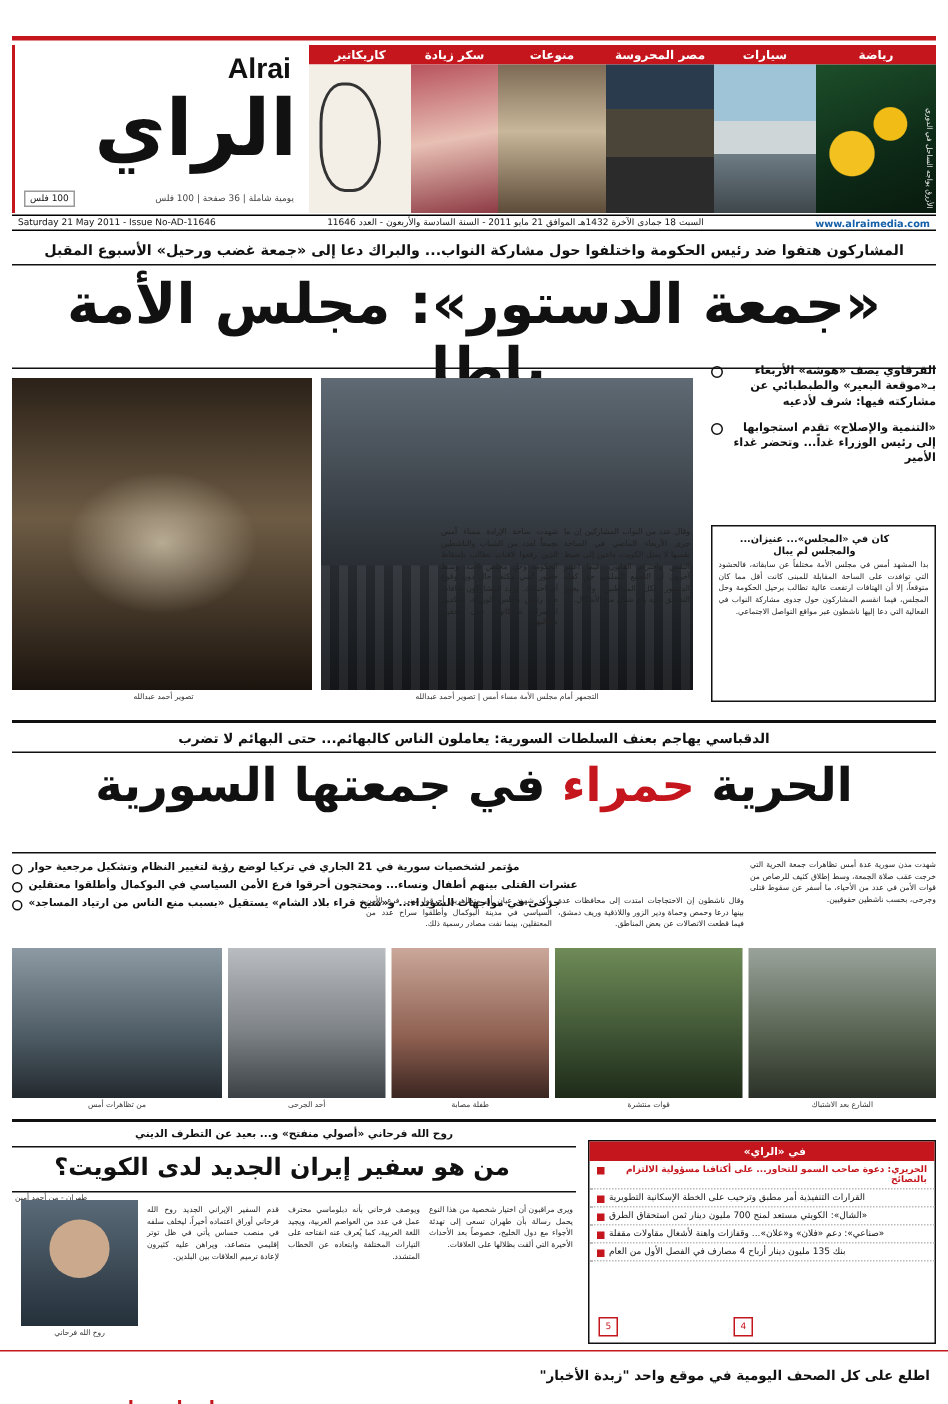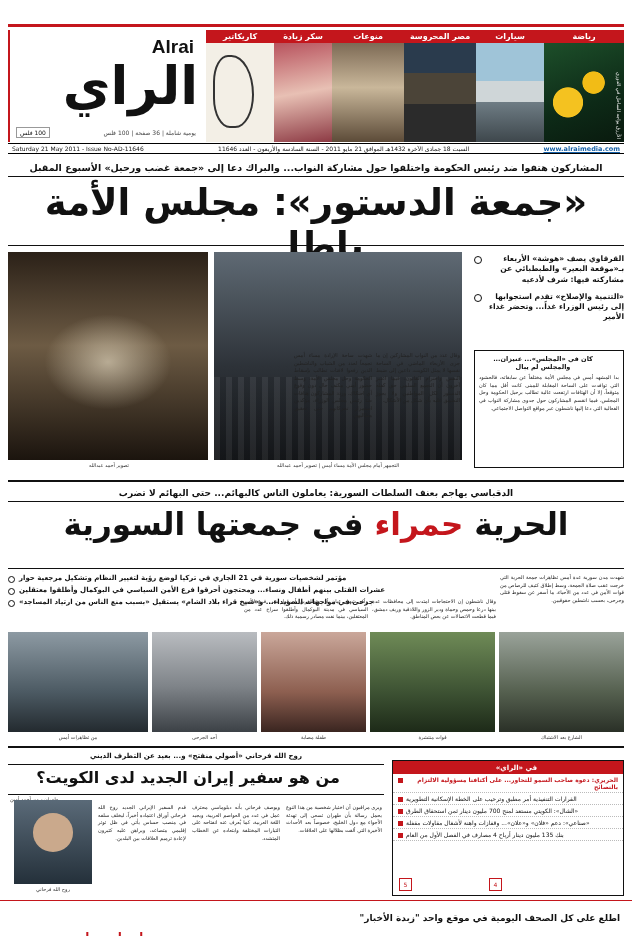--- a/index.html
+++ b/index.html
@@ -38,7 +38,7 @@
   
   .infobar{position:absolute;left:8px;top:143px;width:616px;height:11px;background:#fff;border-top:1px solid #000;border-bottom:1px solid #000;
            display:flex;align-items:center;justify-content:space-between;padding:0 4px;box-sizing:border-box;font-size:6px;color:#111;}
-  .infobar .web{color:#1560a8;font-weight:bold;font-size:6.5px;text-decoration:underline;}
+  .infobar .web{color:#1560a8;font-weight:bold;font-size:6.5px;}
 
   
   .kicker{position:absolute;left:8px;width:616px;text-align:center;font-size:9.5px;font-weight:bold;color:#111;}

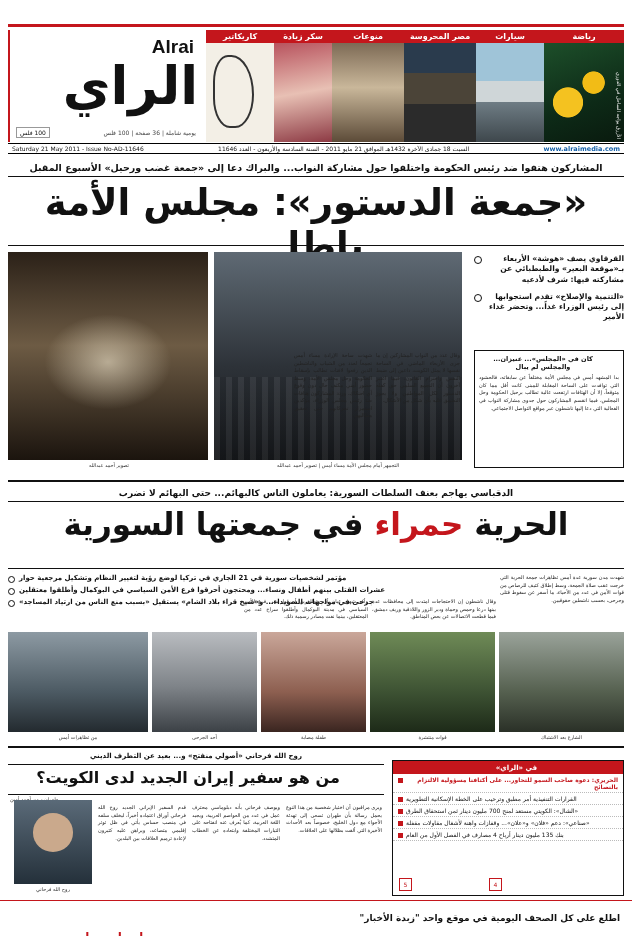--- a/index.html
+++ b/index.html
@@ -61,7 +61,7 @@
   .col-text p{margin:0 0 3px 0;}
 
   
-  .bullets{position:absolute;right:8px;top:254px;width:150px;}
+  .bullets{position:absolute;right:8px;top:242px;width:150px;}
   .bullets .b{display:flex;flex-direction:row-reverse;gap:3px;font-size:7.6px;font-weight:bold;color:#111;
               line-height:1.35;margin-bottom:7px;}
   .bullets .dot{flex:0 0 auto;width:6px;height:6px;border:1px solid #111;border-radius:50%;margin-top:2px;}

